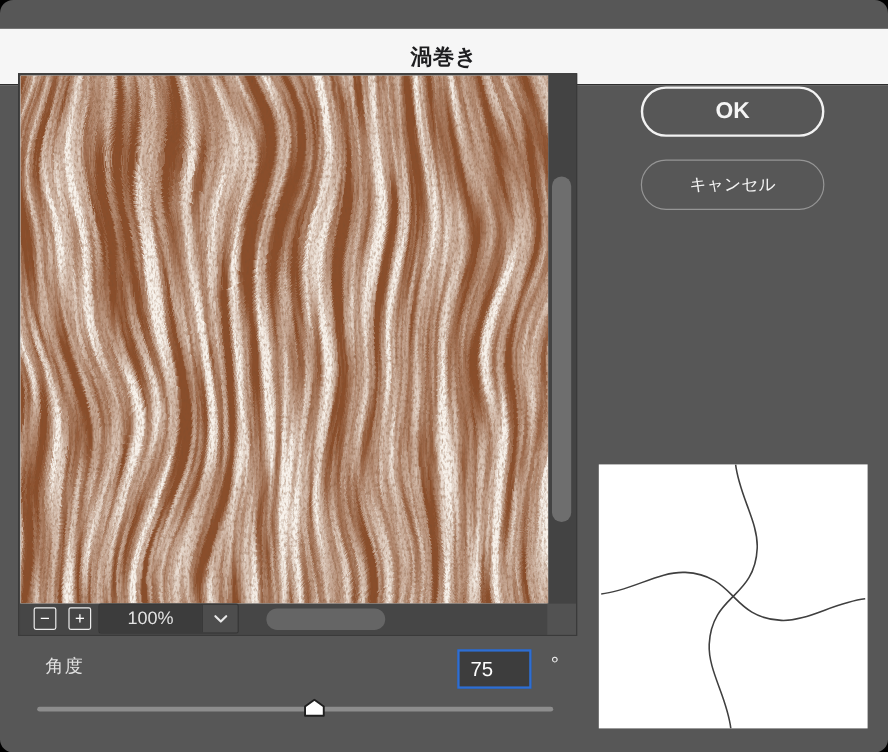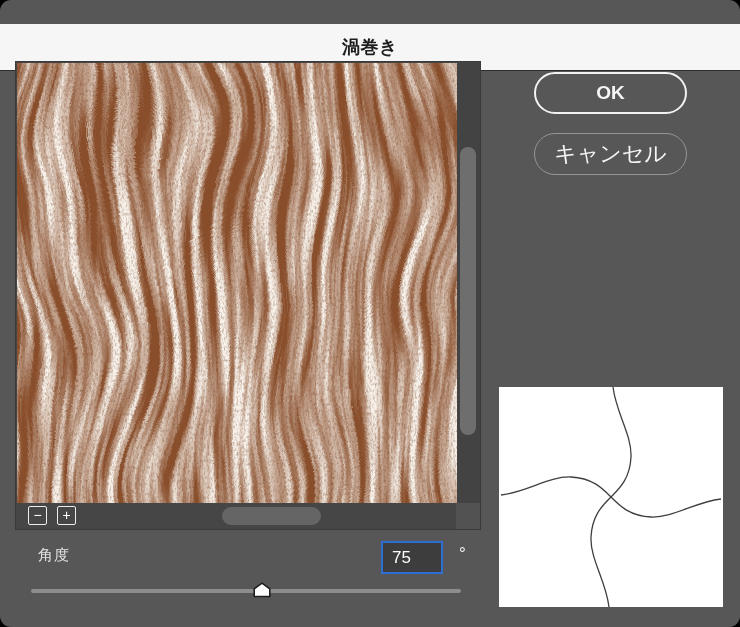--- a/index.html
+++ b/index.html
@@ -34,7 +34,7 @@
   .btn{position:absolute;left:534px;width:153px;height:42px;border-radius:21px;background:transparent;
     color:#f5f5f5;display:flex;align-items:center;justify-content:center;cursor:pointer;text-align:center;}
   .btn.ok{top:72px;border:2px solid #f2f2f2;font-size:19px;font-weight:700;}
-  .btn.cancel{top:133px;border:1.5px solid #959595;font-size:22px;font-weight:400;}
+  .btn.cancel{top:133px;border:1.5px solid #959595;font-size:14px;font-weight:400;}
   
   .diagram{position:absolute;left:499px;top:387px;width:224px;height:220px;background:#ffffff;}
   

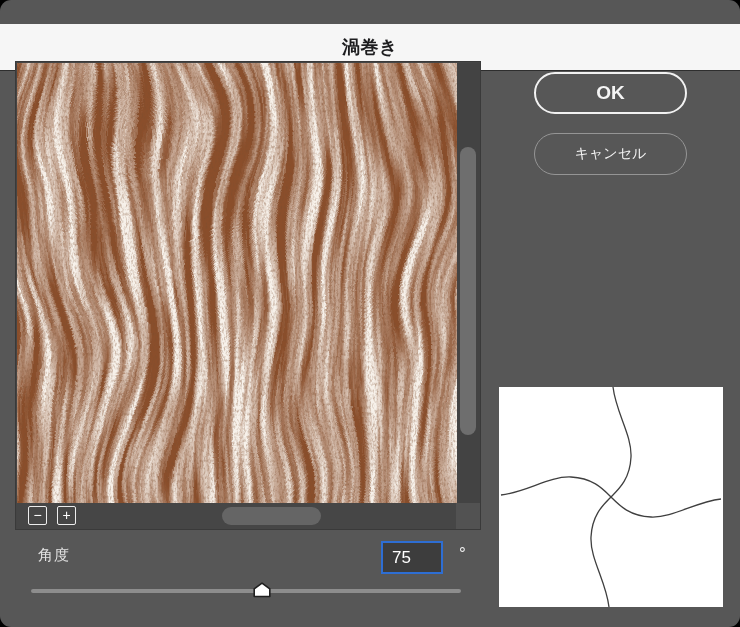--- a/index.html
+++ b/index.html
@@ -92,6 +92,14 @@
     <div class="ctrlrow">
       <button class="zbtn minus">−</button>
       <button class="zbtn plus">+</button>
+      <div class="combo">
+        <span class="lvl">100%</span>
+        <span class="chev">
+          <svg width="12" height="8" viewBox="0 0 12 8">
+            <path d="M1.5 1.5 L6 6 L10.5 1.5" fill="none" stroke="#e8e8e8" stroke-width="1.8" stroke-linecap="round" stroke-linejoin="round"></path>
+          </svg>
+        </span>
+      </div>
       <div class="hscroll">
         <div class="hthumb"></div>
       </div>

